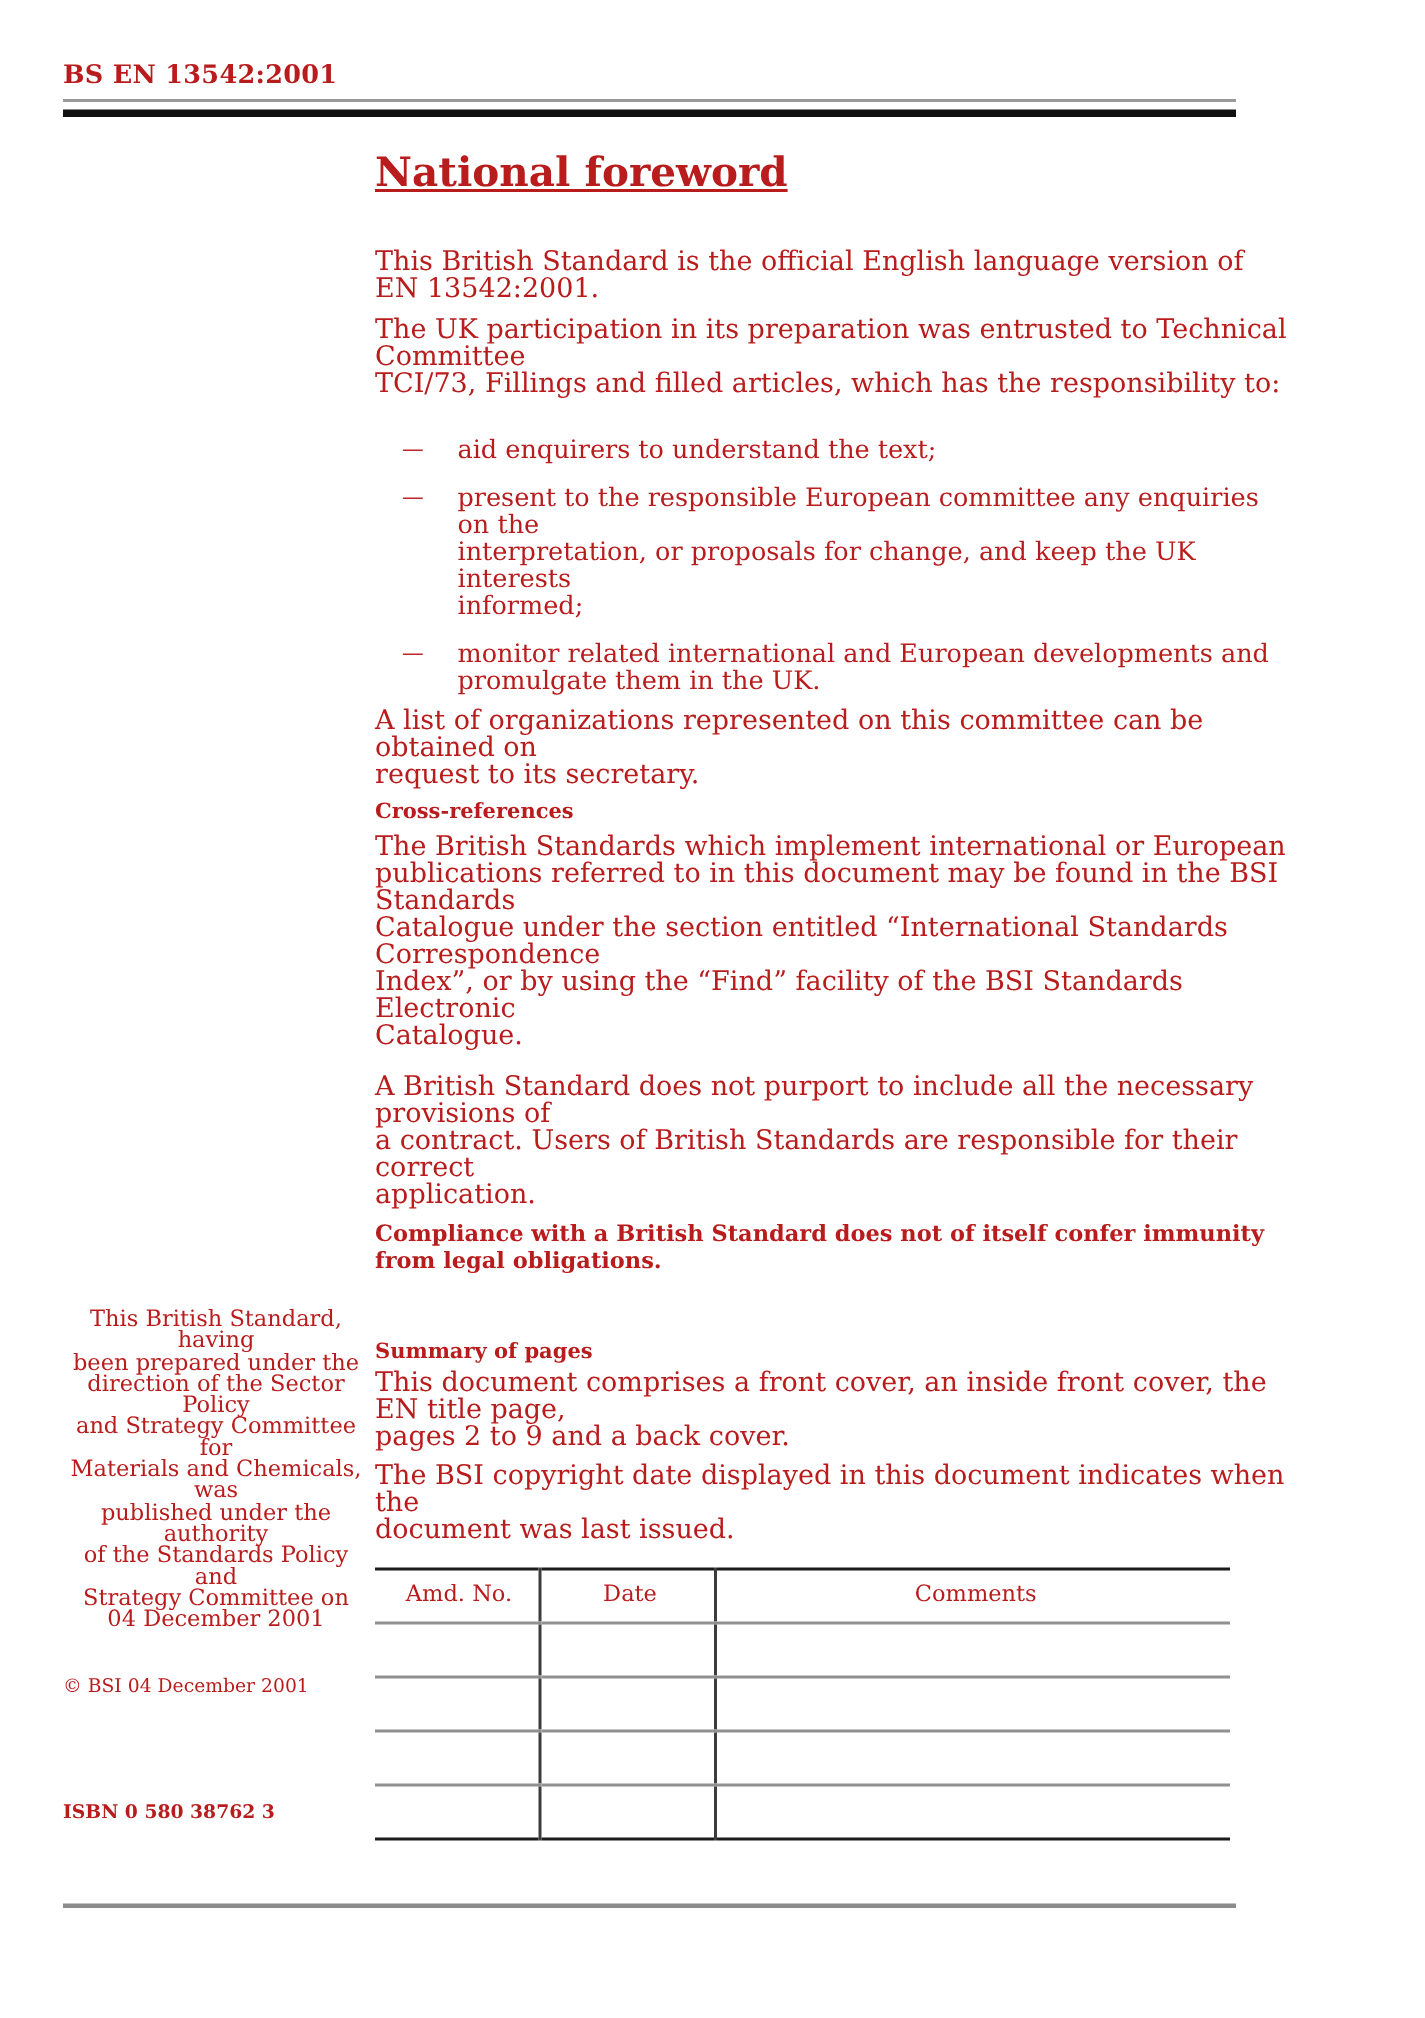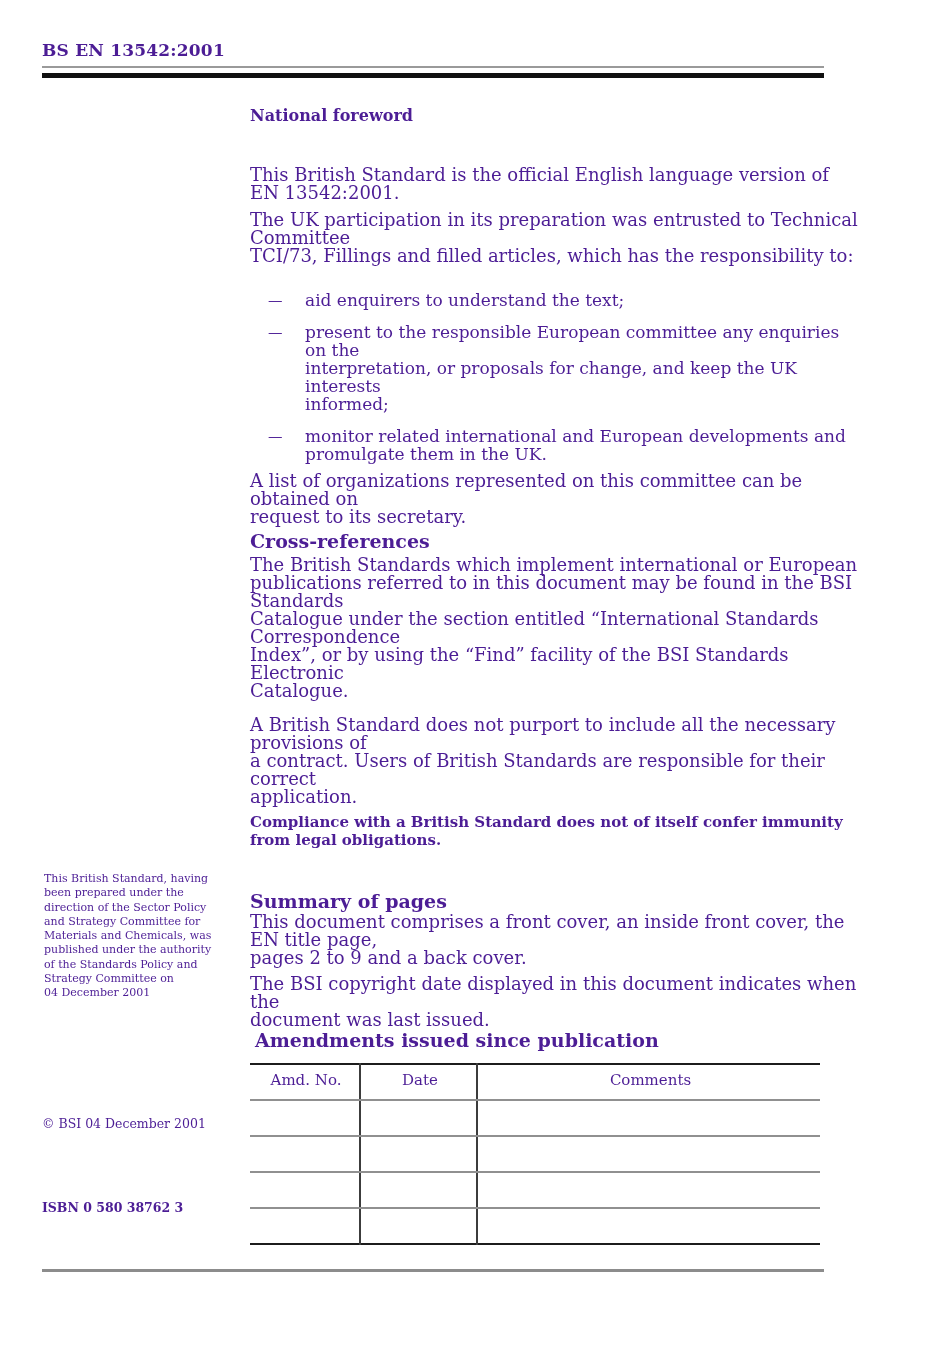--- a/index.html
+++ b/index.html
@@ -13,7 +13,7 @@
     height: 1345px;
     background: #ffffff;
     font-family: "DejaVu Serif", serif;
-    color: #4c1d95;
+    color: #b91c1c;
     overflow: hidden;
   }
   .doc-number {

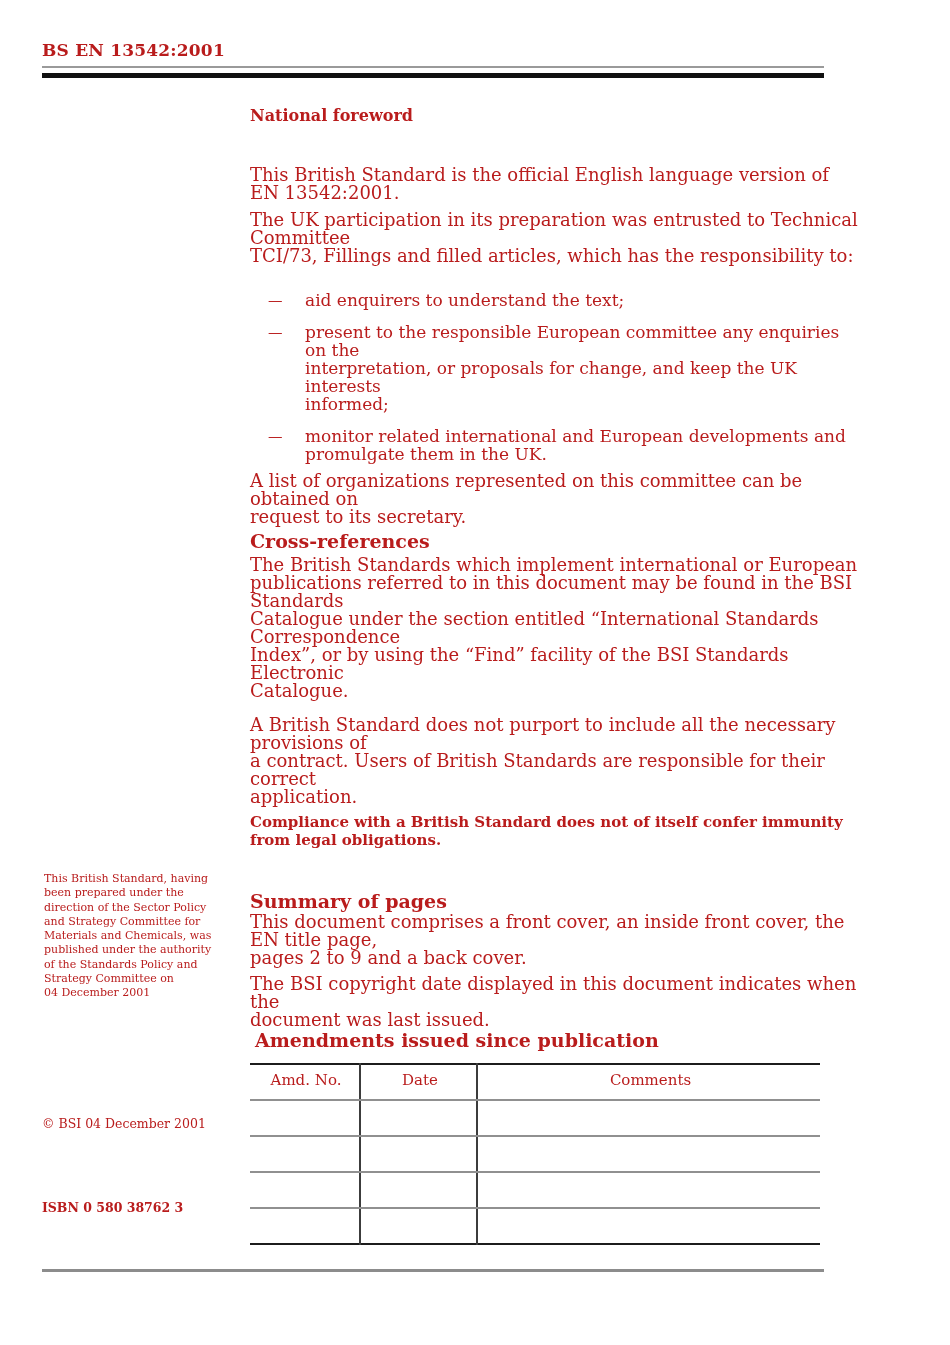--- a/index.html
+++ b/index.html
@@ -48,9 +48,10 @@
   }
   .main-col h1 {
     margin: 0;
-    font-size: 16px;
+    font-size: 27px;
     line-height: 30px;
     font-weight: bold;
+    text-decoration: underline;
   }
   .body-text {
     margin: 0;

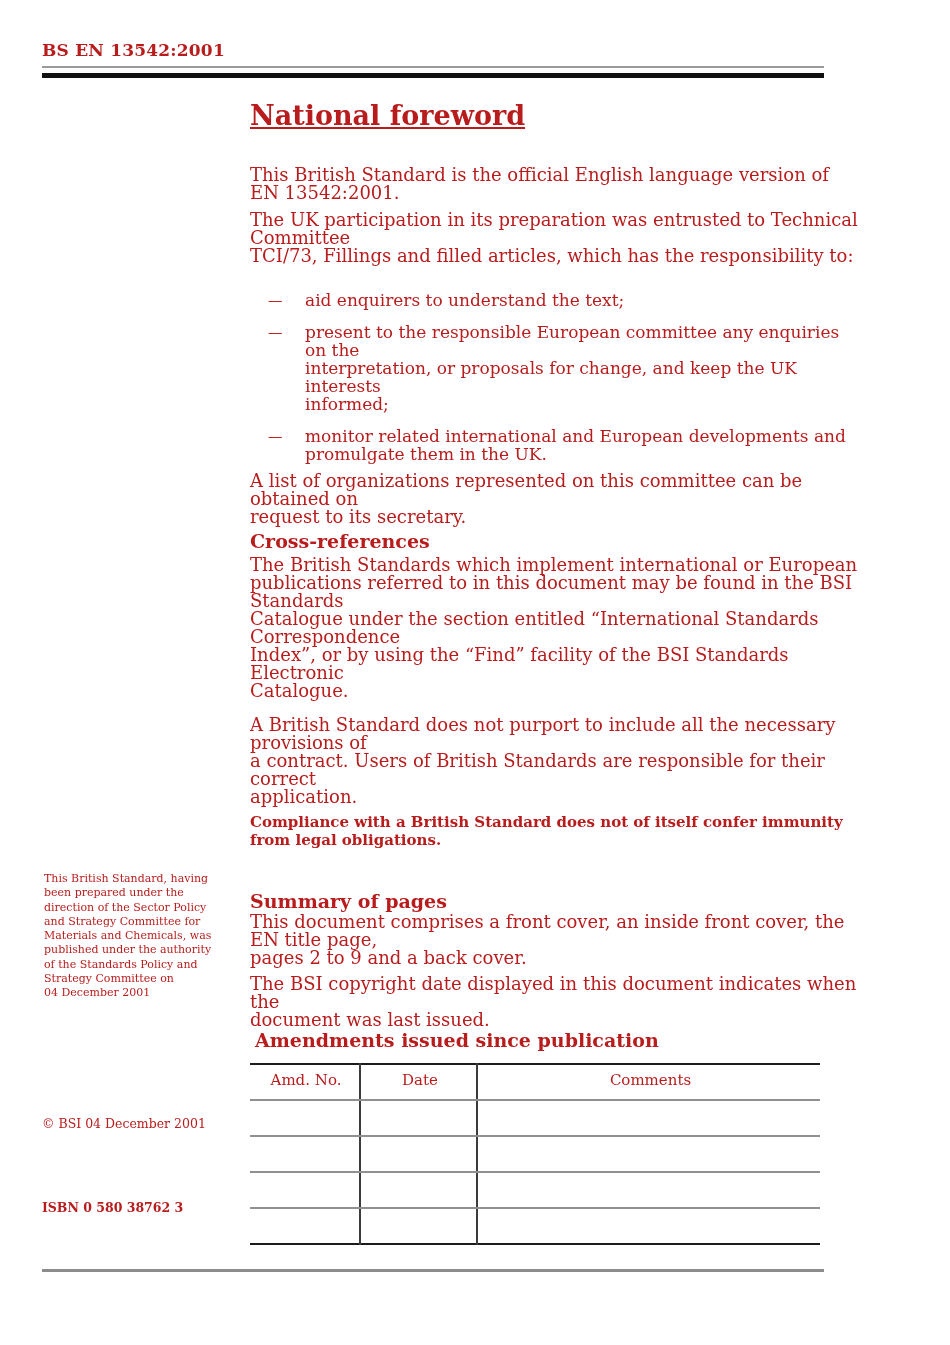--- a/index.html
+++ b/index.html
@@ -79,7 +79,7 @@
   .p-orglist      { margin-top: 9px; }
   .sub-heading {
     margin: 0;
-    font-size: 19px;
+    font-size: 14px;
     line-height: 18px;
     font-weight: bold;
   }

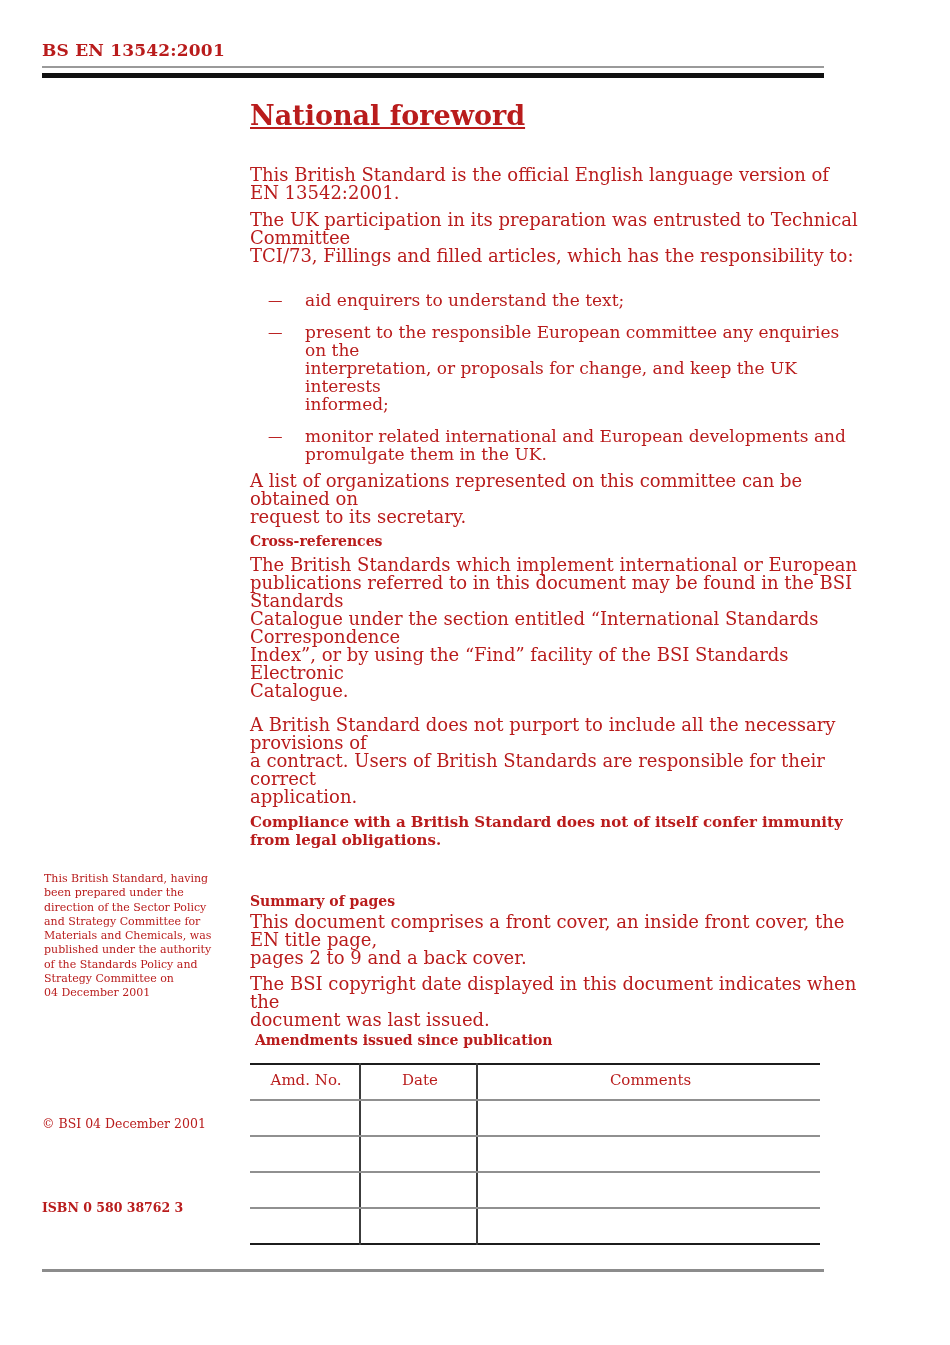--- a/index.html
+++ b/index.html
@@ -92,9 +92,10 @@
     left: 44px;
     top: 872px;
     width: 200px;
-    font-size: 11px;
+    font-size: 15px;
     line-height: 14.3px;
     white-space: pre-line;
+    text-align: center;
   }
   .summary-block {
     position: absolute;

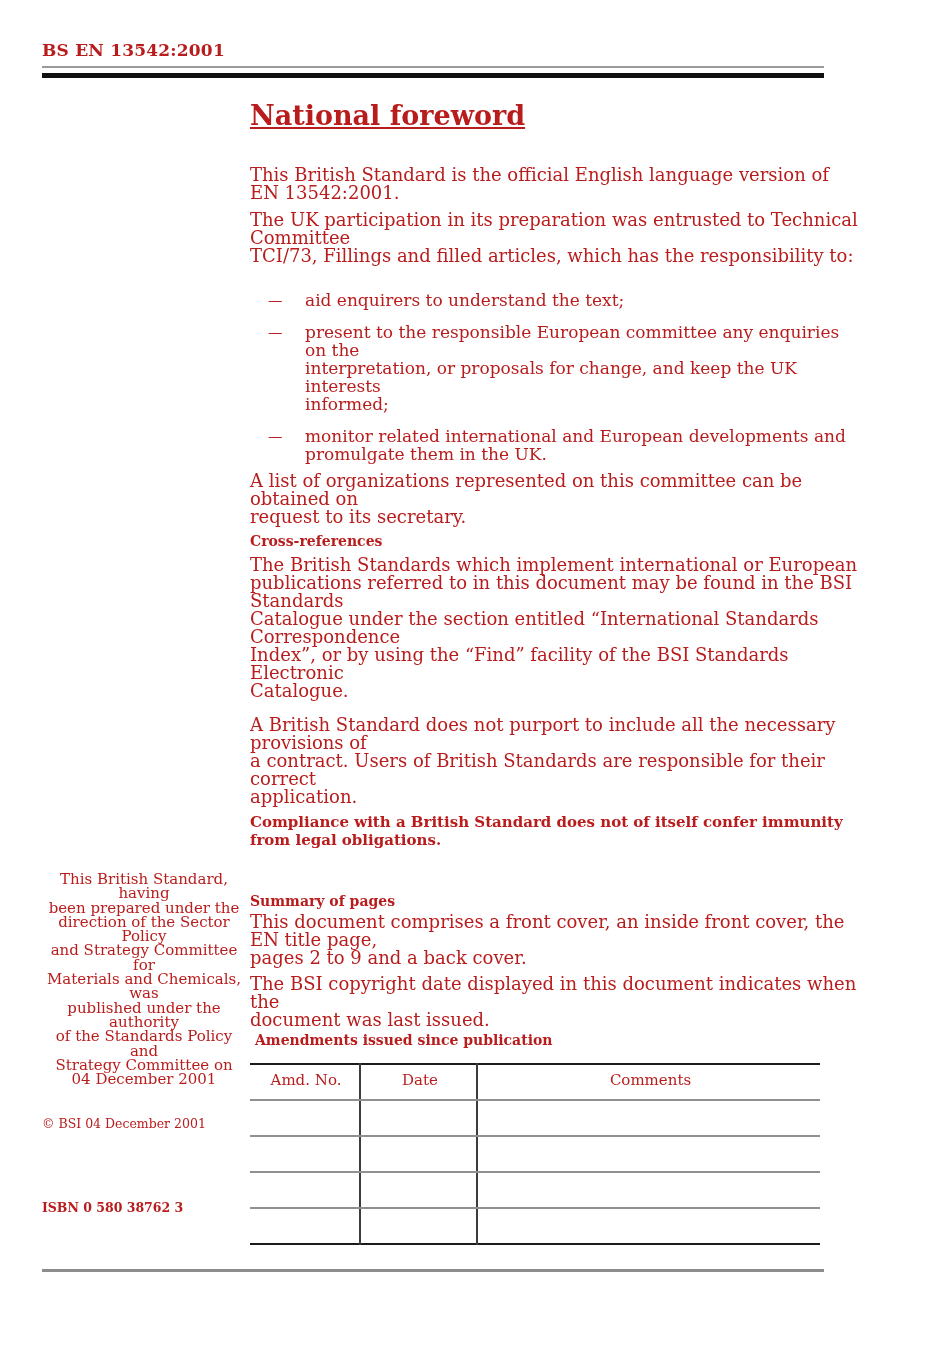--- a/index.html
+++ b/index.html
@@ -233,7 +233,6 @@
   </div>
 
   <div class="amendments-block">
-    <h2 class="sub-heading h-amendments">Amendments issued since publication</h2>
     <table class="amendments">
       <colgroup>
         <col style="width:110px">

